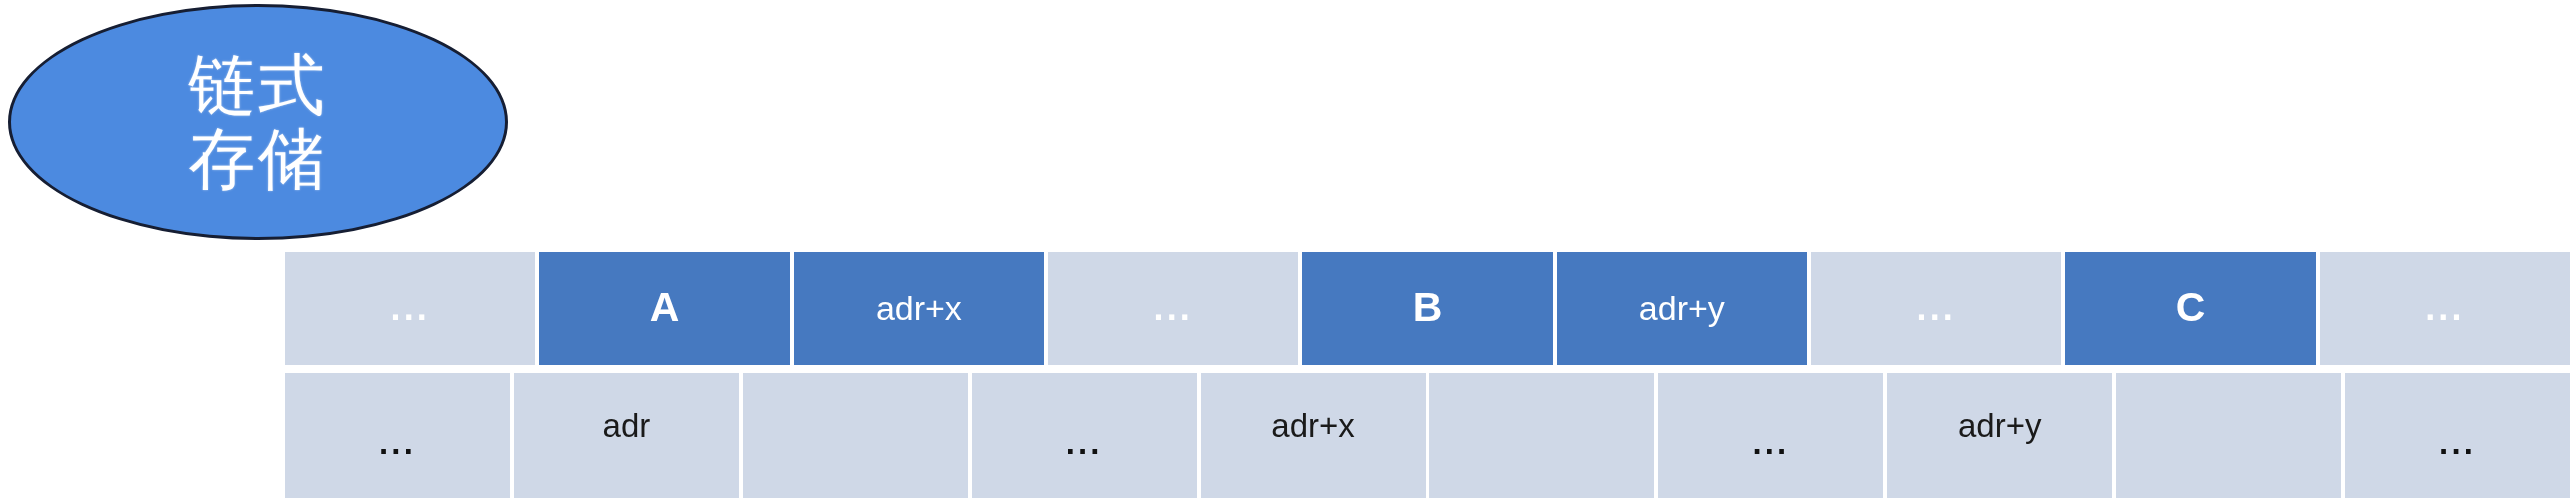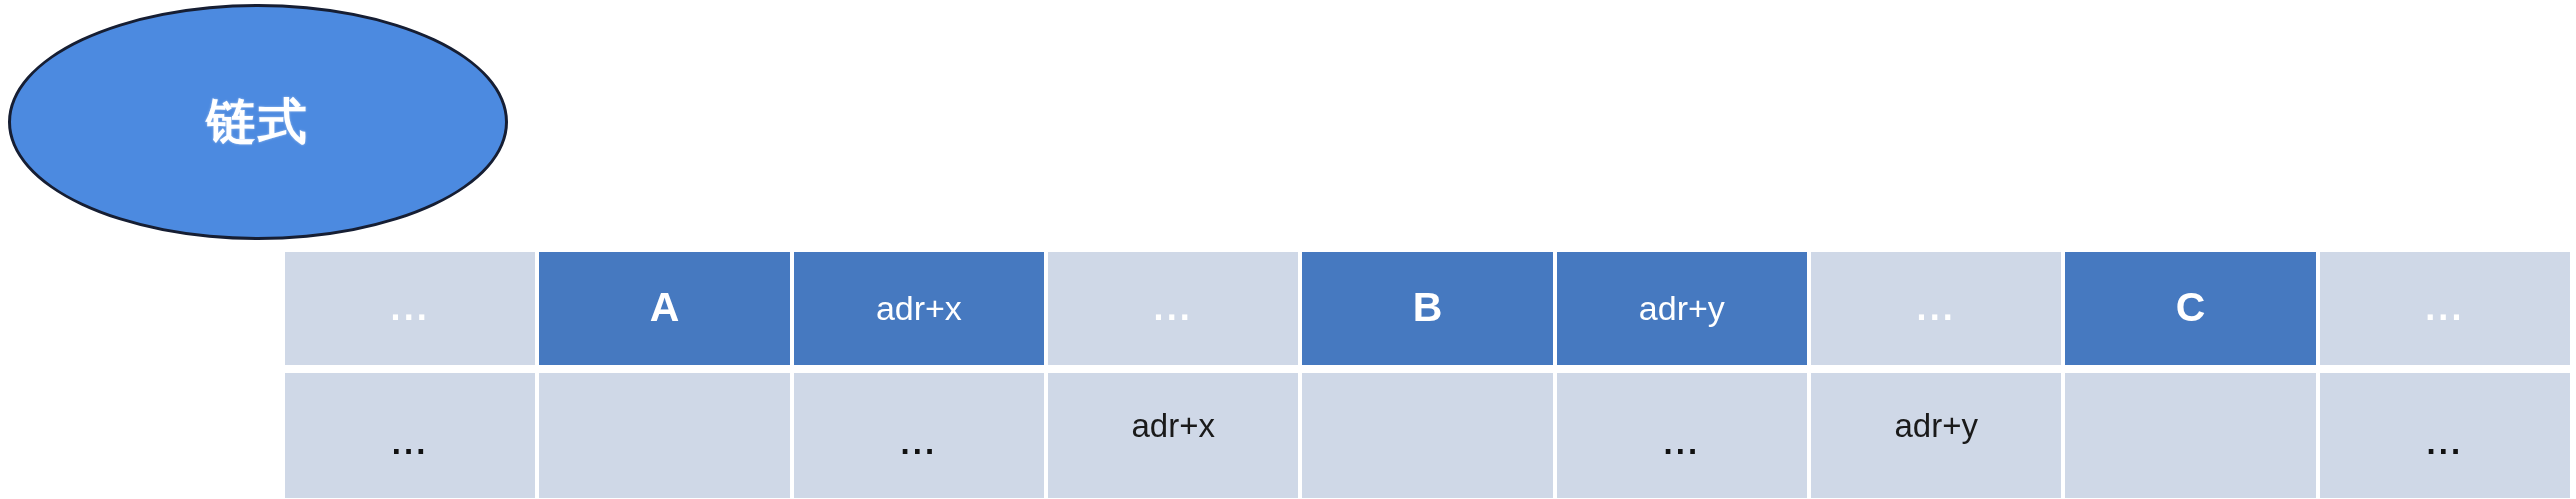--- a/index.html
+++ b/index.html
@@ -39,9 +39,9 @@
   }
   .ellipse-line {
     color: #FFFFFF;
-    font-size: 49px;
+    font-size: 67px;
     line-height: 1.08;
-    font-weight: 700;
+    font-weight: 400;
     letter-spacing: 2.3px;
     text-shadow: 0 0 2.3px rgba(255,255,255,0.55);
     white-space: nowrap;

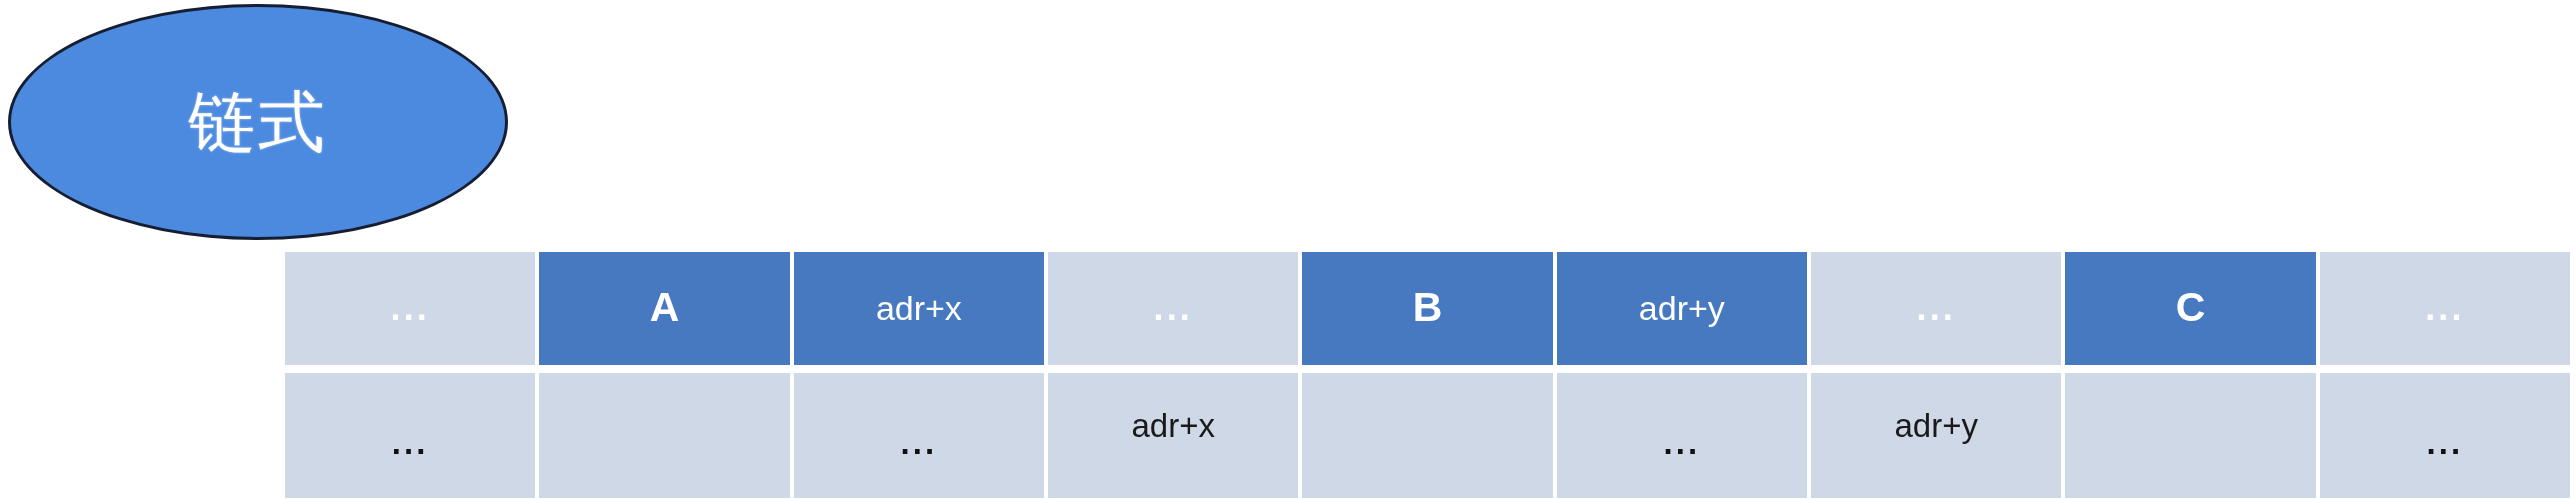--- a/index.html
+++ b/index.html
@@ -120,6 +120,7 @@
 
   <div class="ellipse-node">
     <span class="ellipse-line">链式</span>
+    <span class="ellipse-line">存储</span>
   </div>
 
   <div class="mem-table">

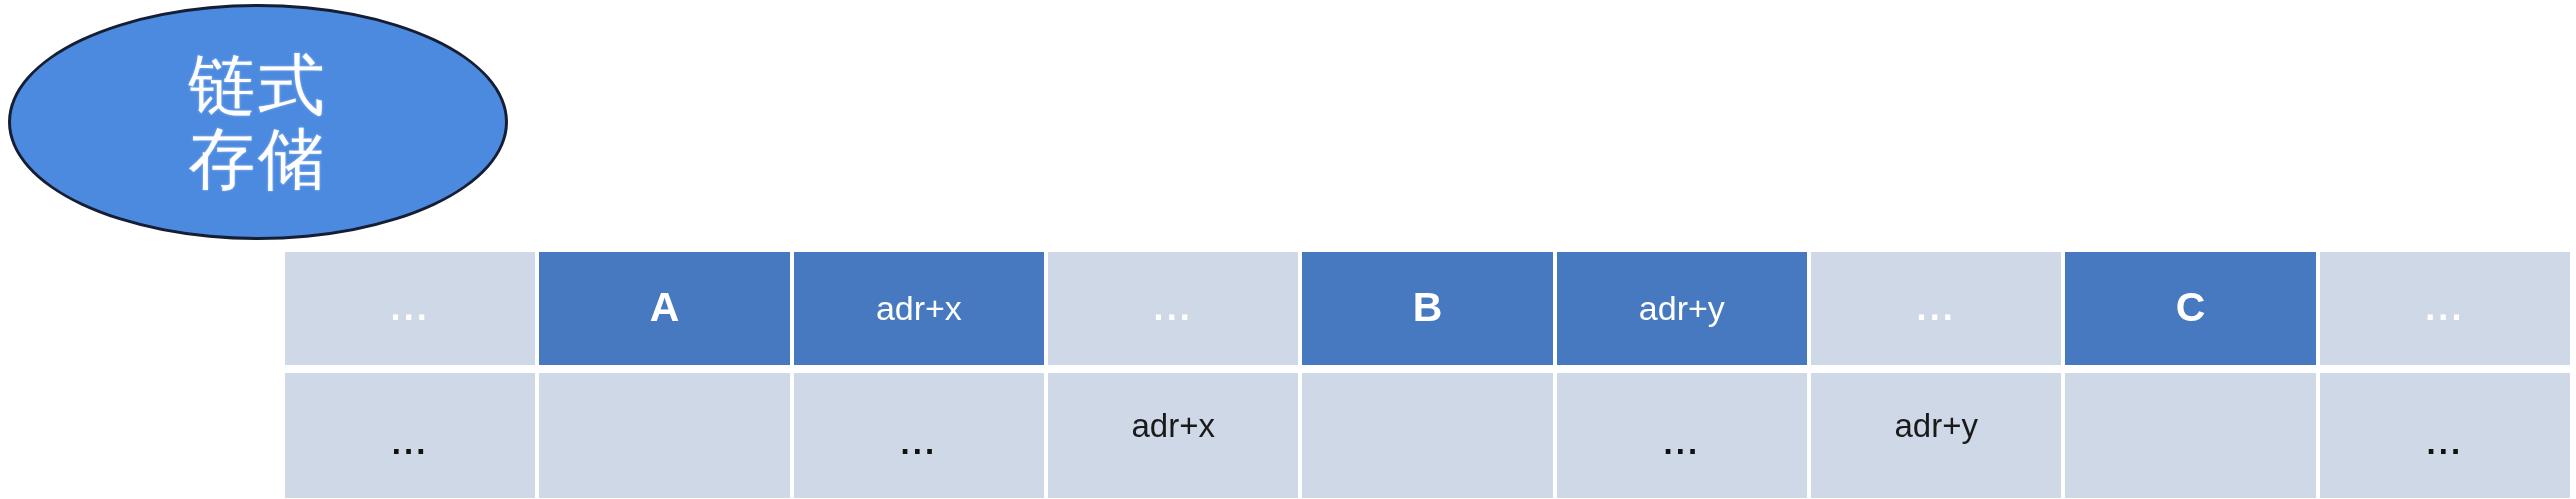--- a/index.html
+++ b/index.html
@@ -158,6 +158,9 @@
           <span class="cell-text dots">...</span>
         </div>
         <div class="mem-cell fill-light">
+          <span class="cell-text value">adr</span>
+        </div>
+        <div class="mem-cell fill-light">
           <span class="cell-text empty"></span>
         </div>
         <div class="mem-cell fill-light">

